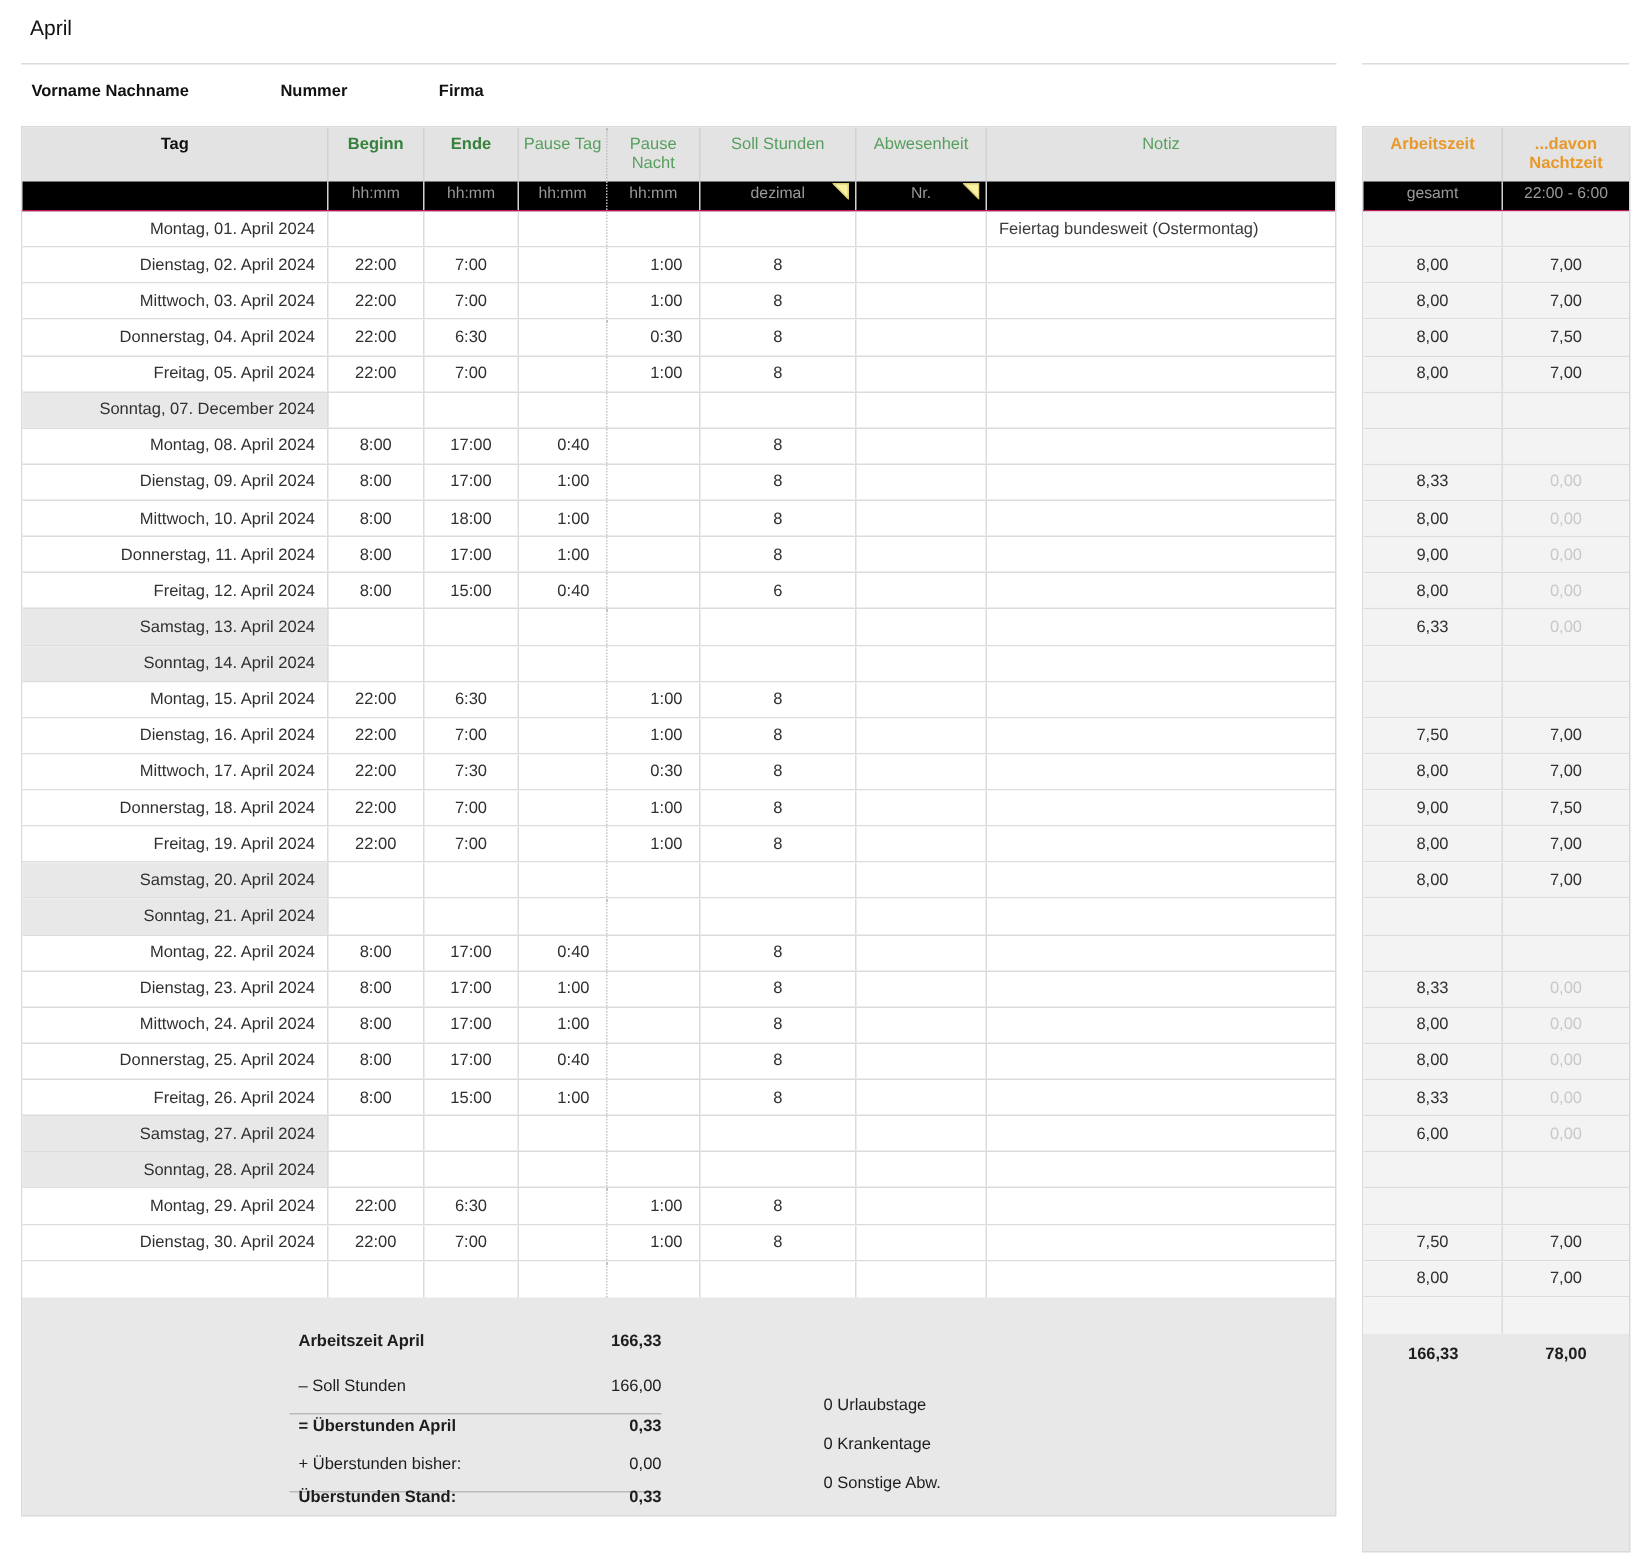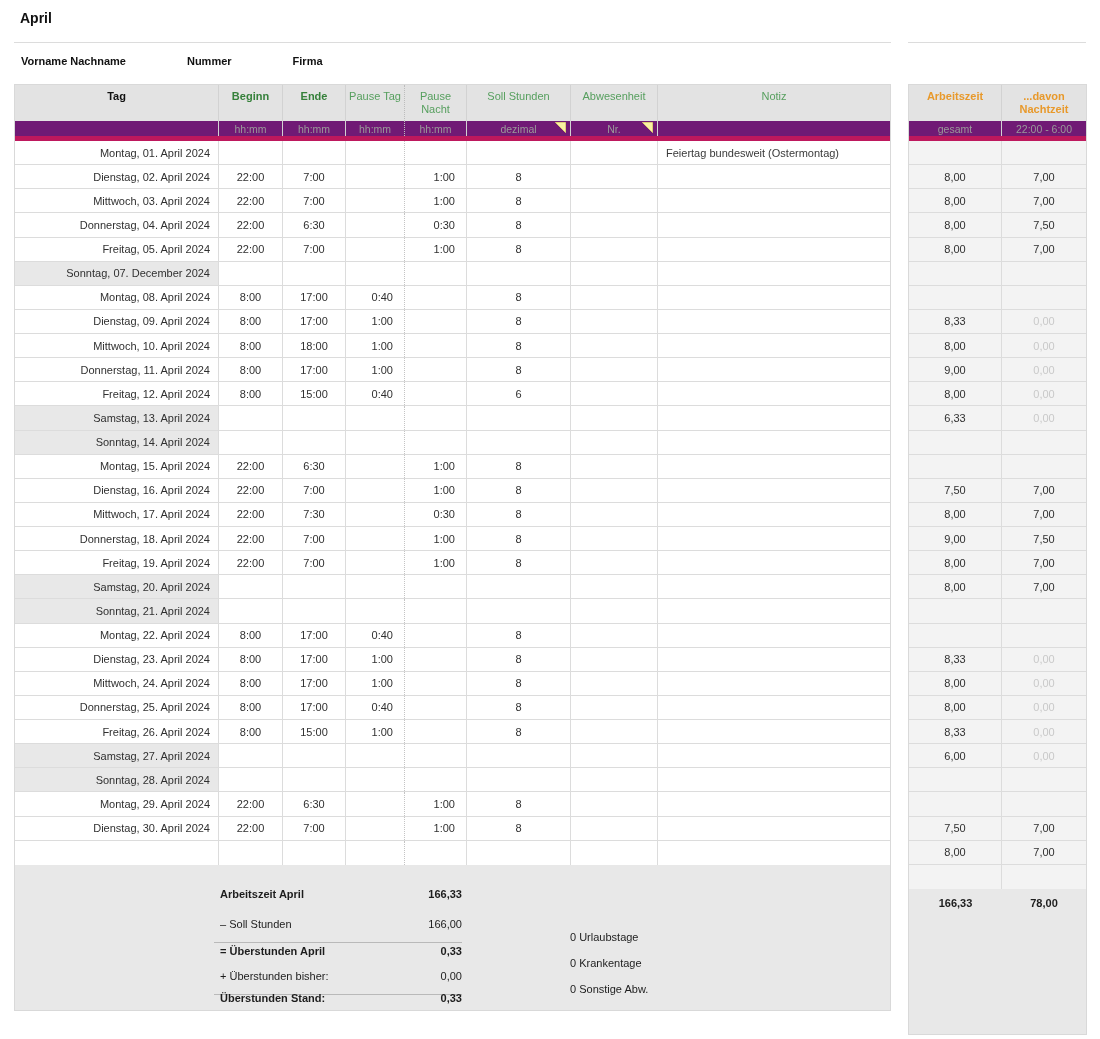--- a/index.html
+++ b/index.html
@@ -5,7 +5,7 @@
   * { box-sizing: border-box; margin: 0; padding: 0; }
   html,body { width:1100px; height:1039px; background:#fff; font-family:"Liberation Sans", sans-serif; position:relative; }
 
-  .title { position:absolute; left:20px; top:10px; font-size:14px; font-weight:bold; color:#111; }
+  .title { position:absolute; left:20px; top:10px; font-size:14px; font-weight:normal; color:#111; }
   .rule { position:absolute; top:42px; height:1px; background:#dcdcdc; }
   .rule-left { left:14px; width:877px; }
   .rule-right { left:908px; width:178px; }

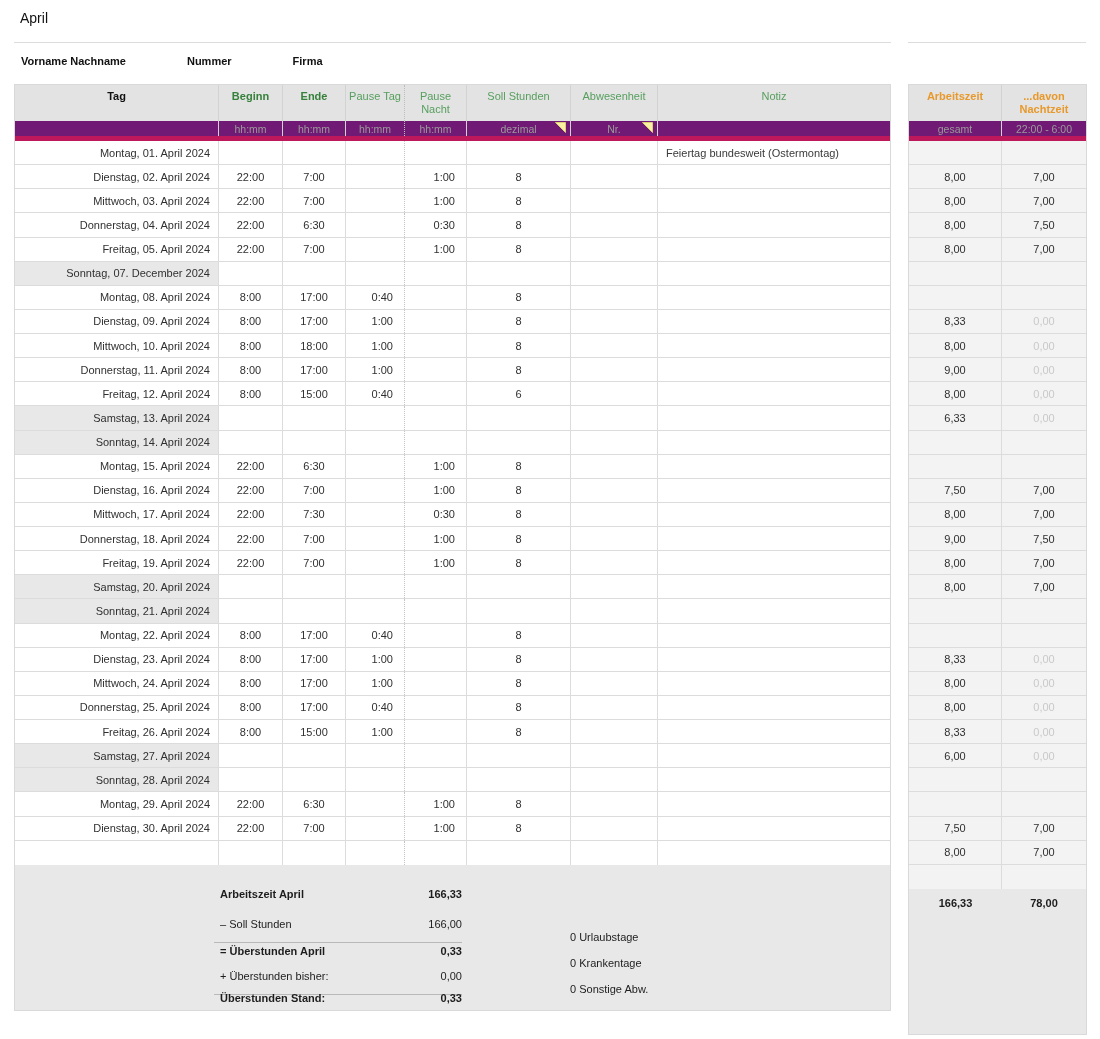--- a/index.html
+++ b/index.html
@@ -22,7 +22,7 @@
 
   .hrow1, .hrow2, .brow { display:flex; }
   .hrow1 { height:36px; background:#e3e3e3; }
-  .hrow2 { height:20px; background:#701a75; border-bottom:5px solid #be185d; }
+  .hrow2 { height:20px; background:#000000; border-bottom:1px solid #be185d; }
   .hc { display:flex; justify-content:center; align-items:flex-start; padding-top:5px;
         font-size:11px; line-height:13px; text-align:center; border-right:1px solid #d2d2d2; position:relative; }
   .hrow2 .hc { padding-top:2px; font-size:10.5px; color:#9a9a9a; font-weight:normal; }

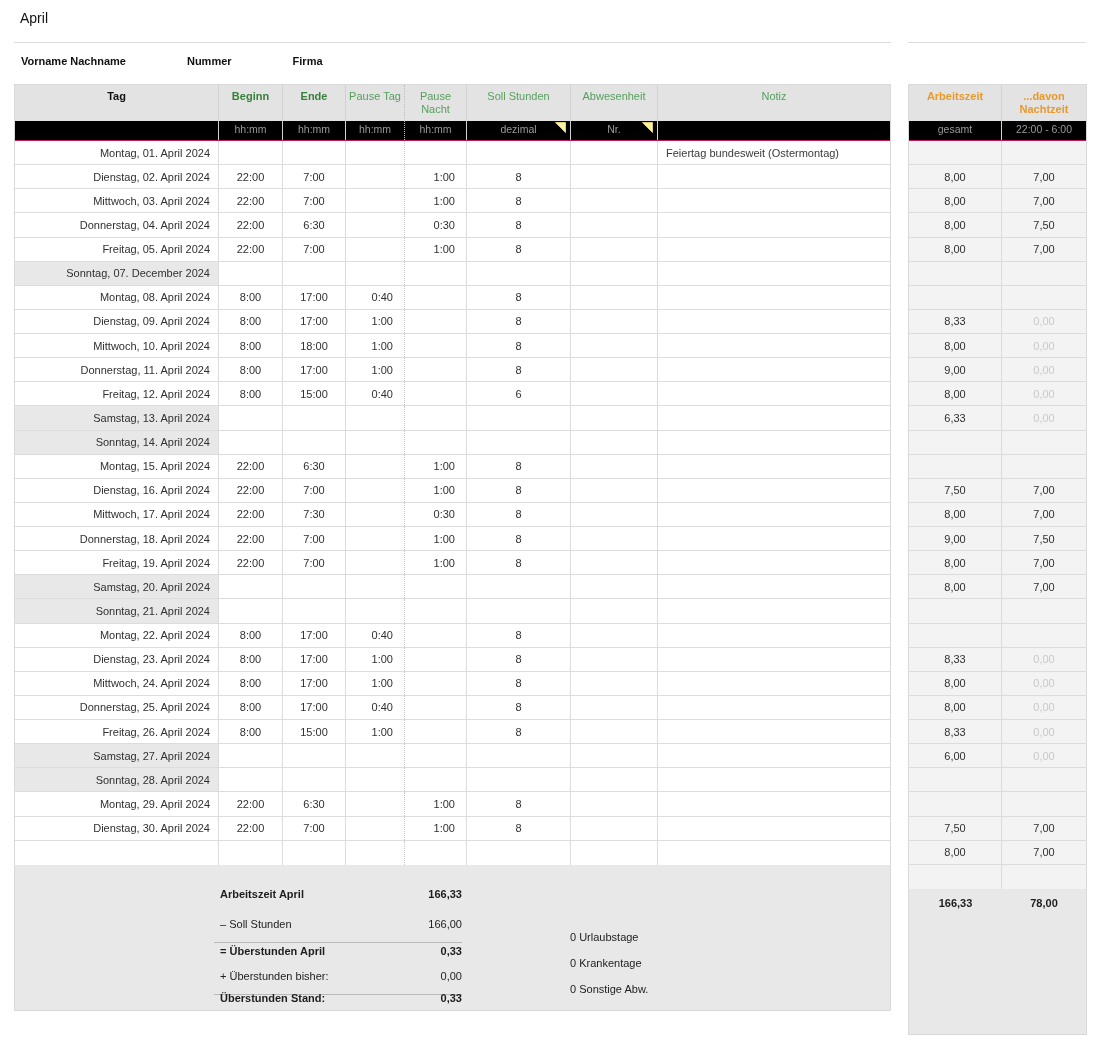--- a/index.html
+++ b/index.html
@@ -48,7 +48,7 @@
 
   .note-marker { position:absolute; top:1px; right:4px; width:11px; height:11px; }
 
-  .lsummary { height:145px; background:#e8e8e8; padding-top:16px;padding-left:21px; }
+  .lsummary { height:145px; background:#e8e8e8; padding-top:16px; }
   .srow { display:grid; grid-template-columns:178px 248px 108px auto; height:26px; align-items:center; }
   .sline { grid-column:2; display:flex; justify-content:space-between; align-items:center; height:100%;
            font-size:11px; color:#1d1d1d; }

